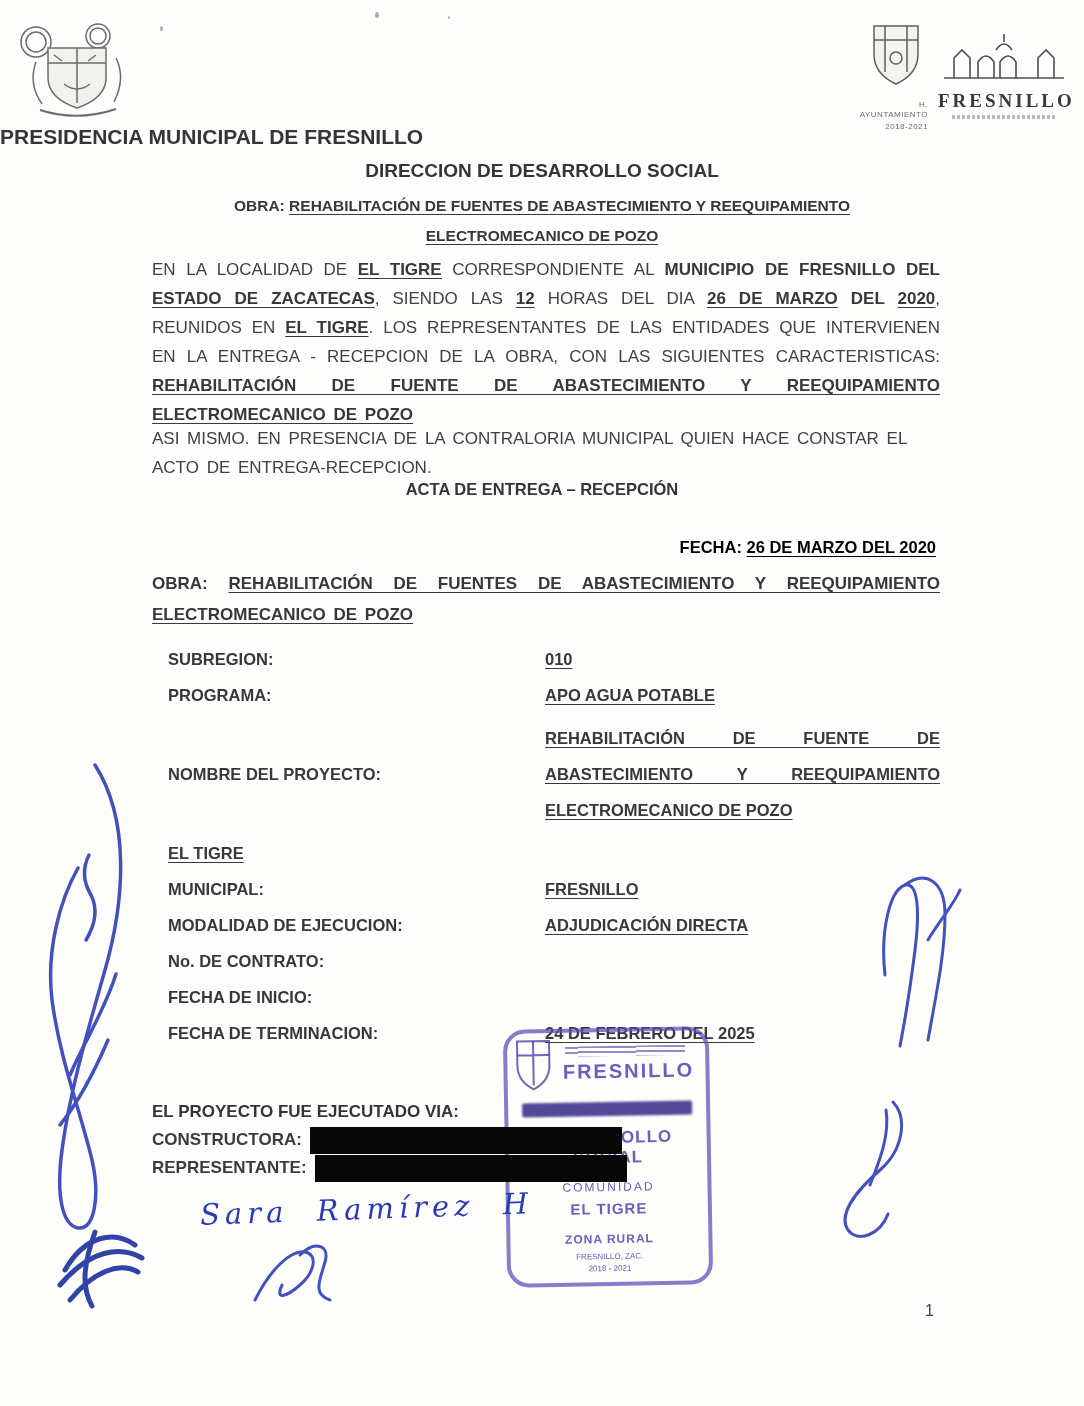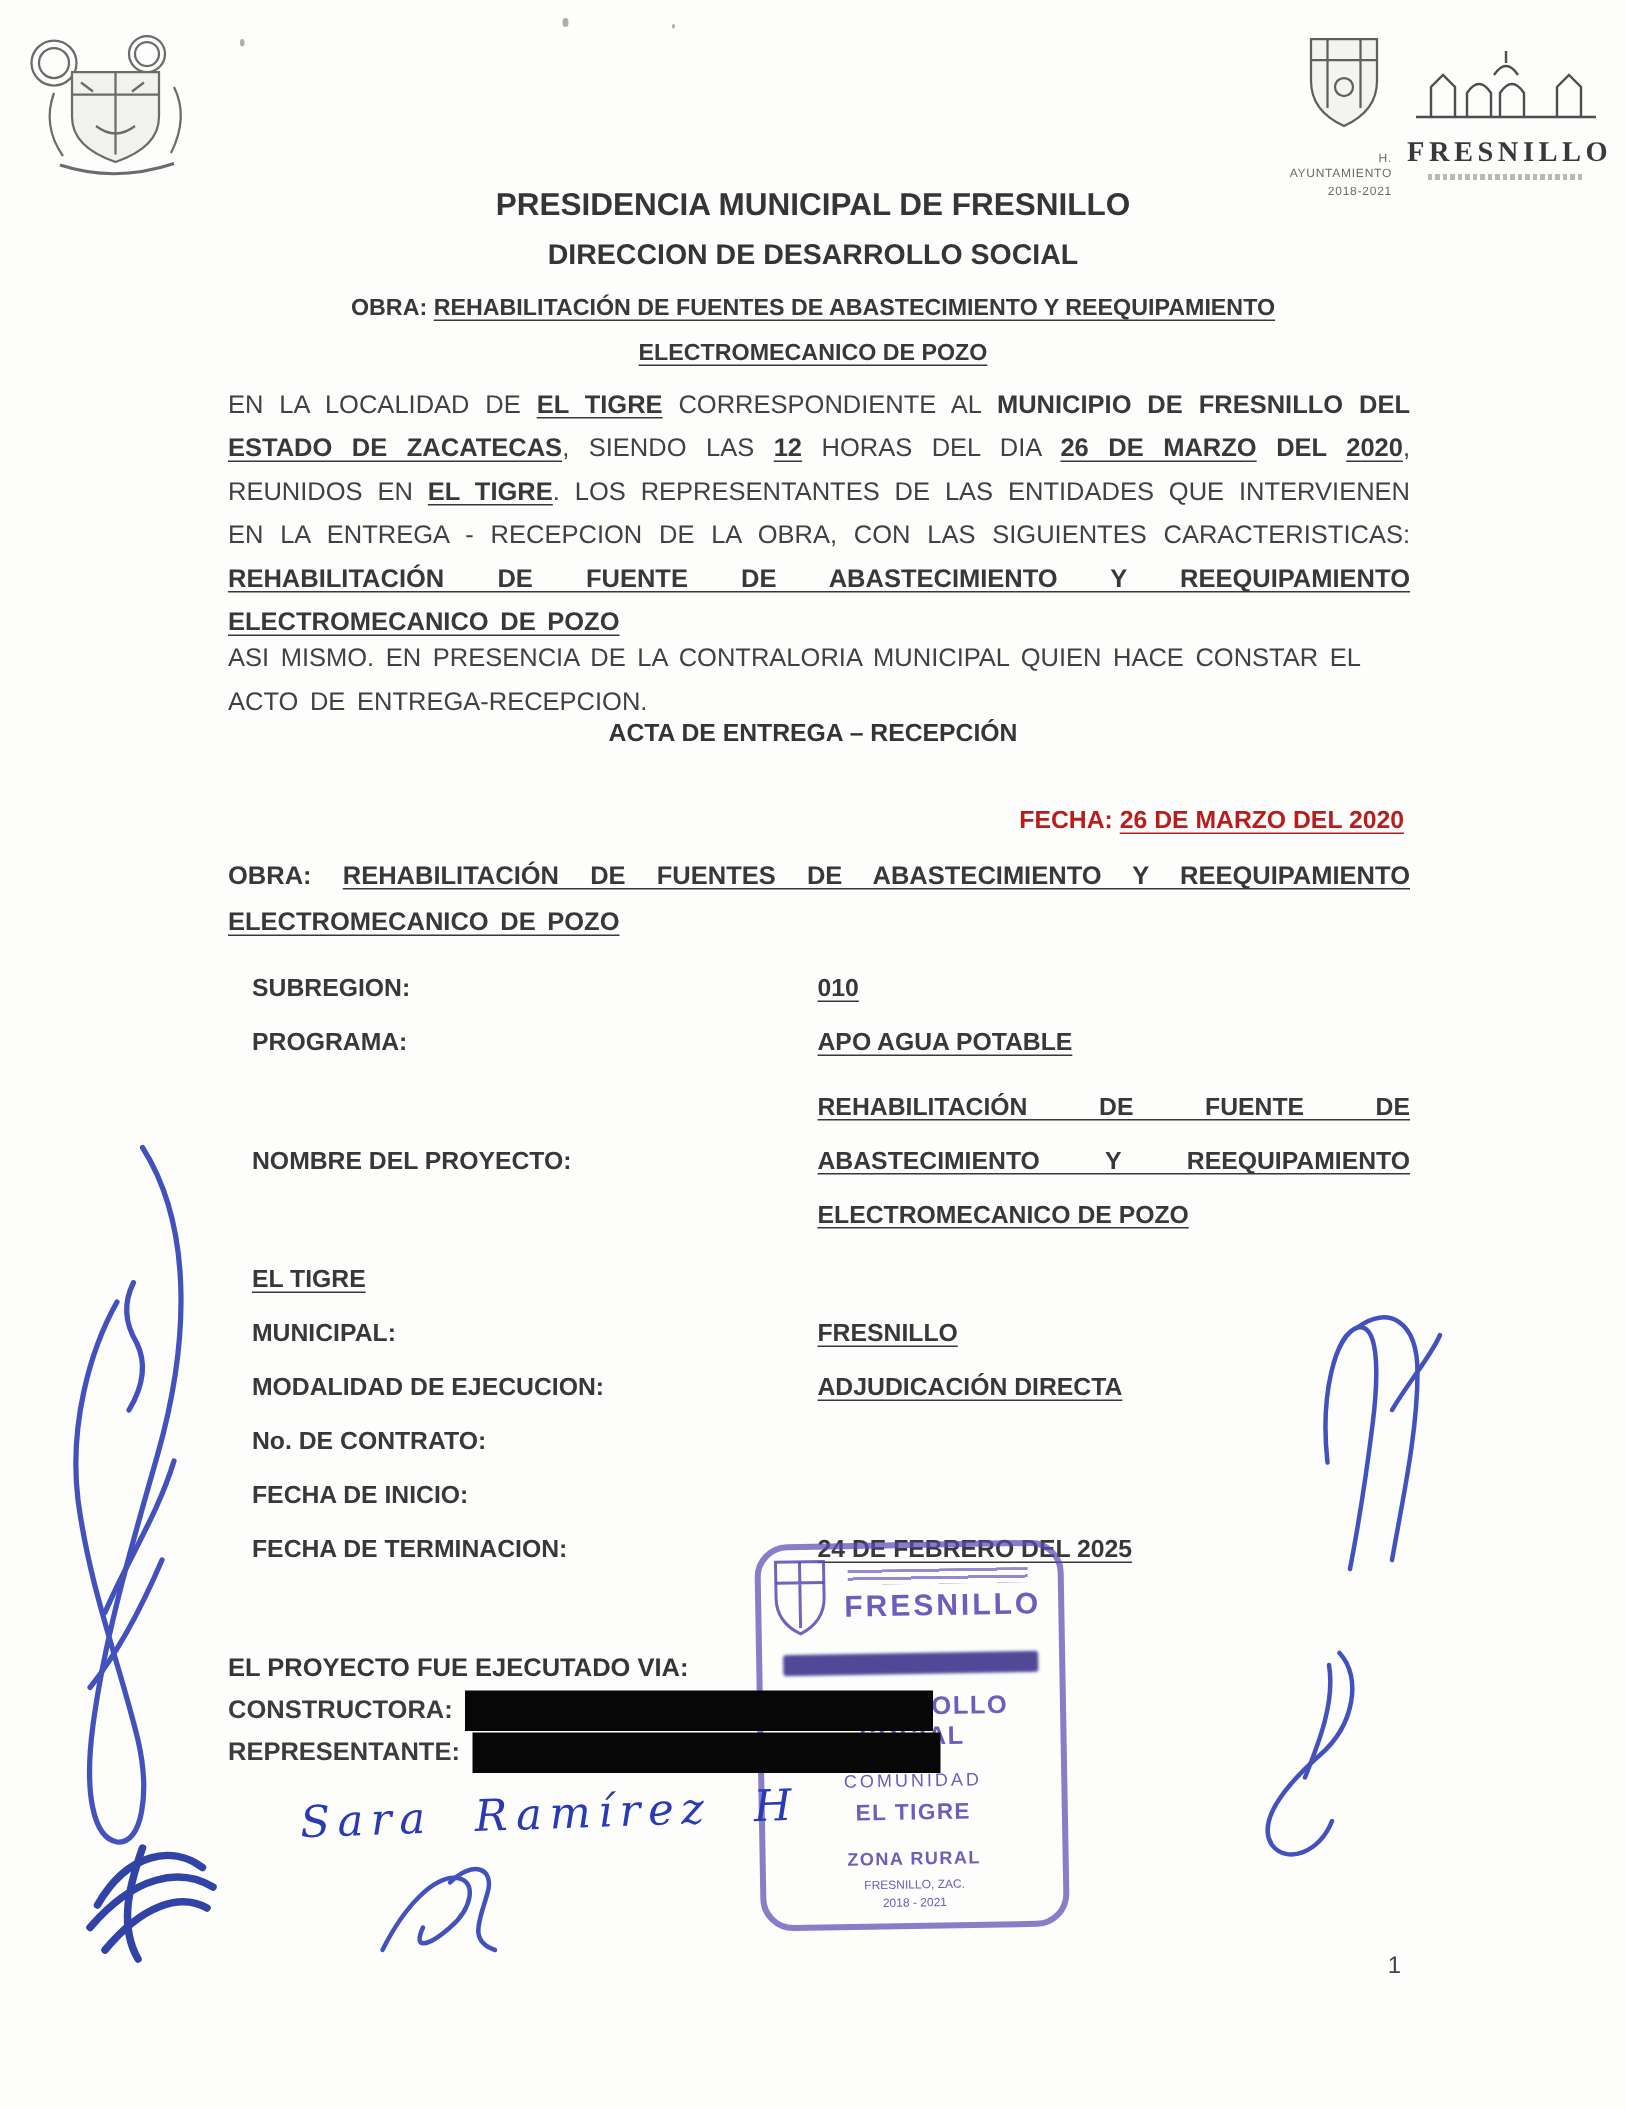--- a/index.html
+++ b/index.html
@@ -33,7 +33,7 @@
   }
 
   
-  .doc-title    { position:absolute; left:0; right:0; top:125px; text-align:center; font-size:21px; font-weight:700; color:#353538; z-index:1; }
+  .doc-title    { position:absolute; left:0; right:0; top:125px; font-size:21px; font-weight:700; color:#353538; z-index:1; }
   .doc-subtitle { position:absolute; left:0; right:0; top:160px; text-align:center; font-size:19px; font-weight:700; color:#353538; z-index:1; }
   .obra-head-1  { position:absolute; left:0; right:0; top:197px; text-align:center; font-size:15.5px; z-index:1; }
   .obra-head-2  { position:absolute; left:0; right:0; top:227px; text-align:center; font-size:15.5px; z-index:1; }

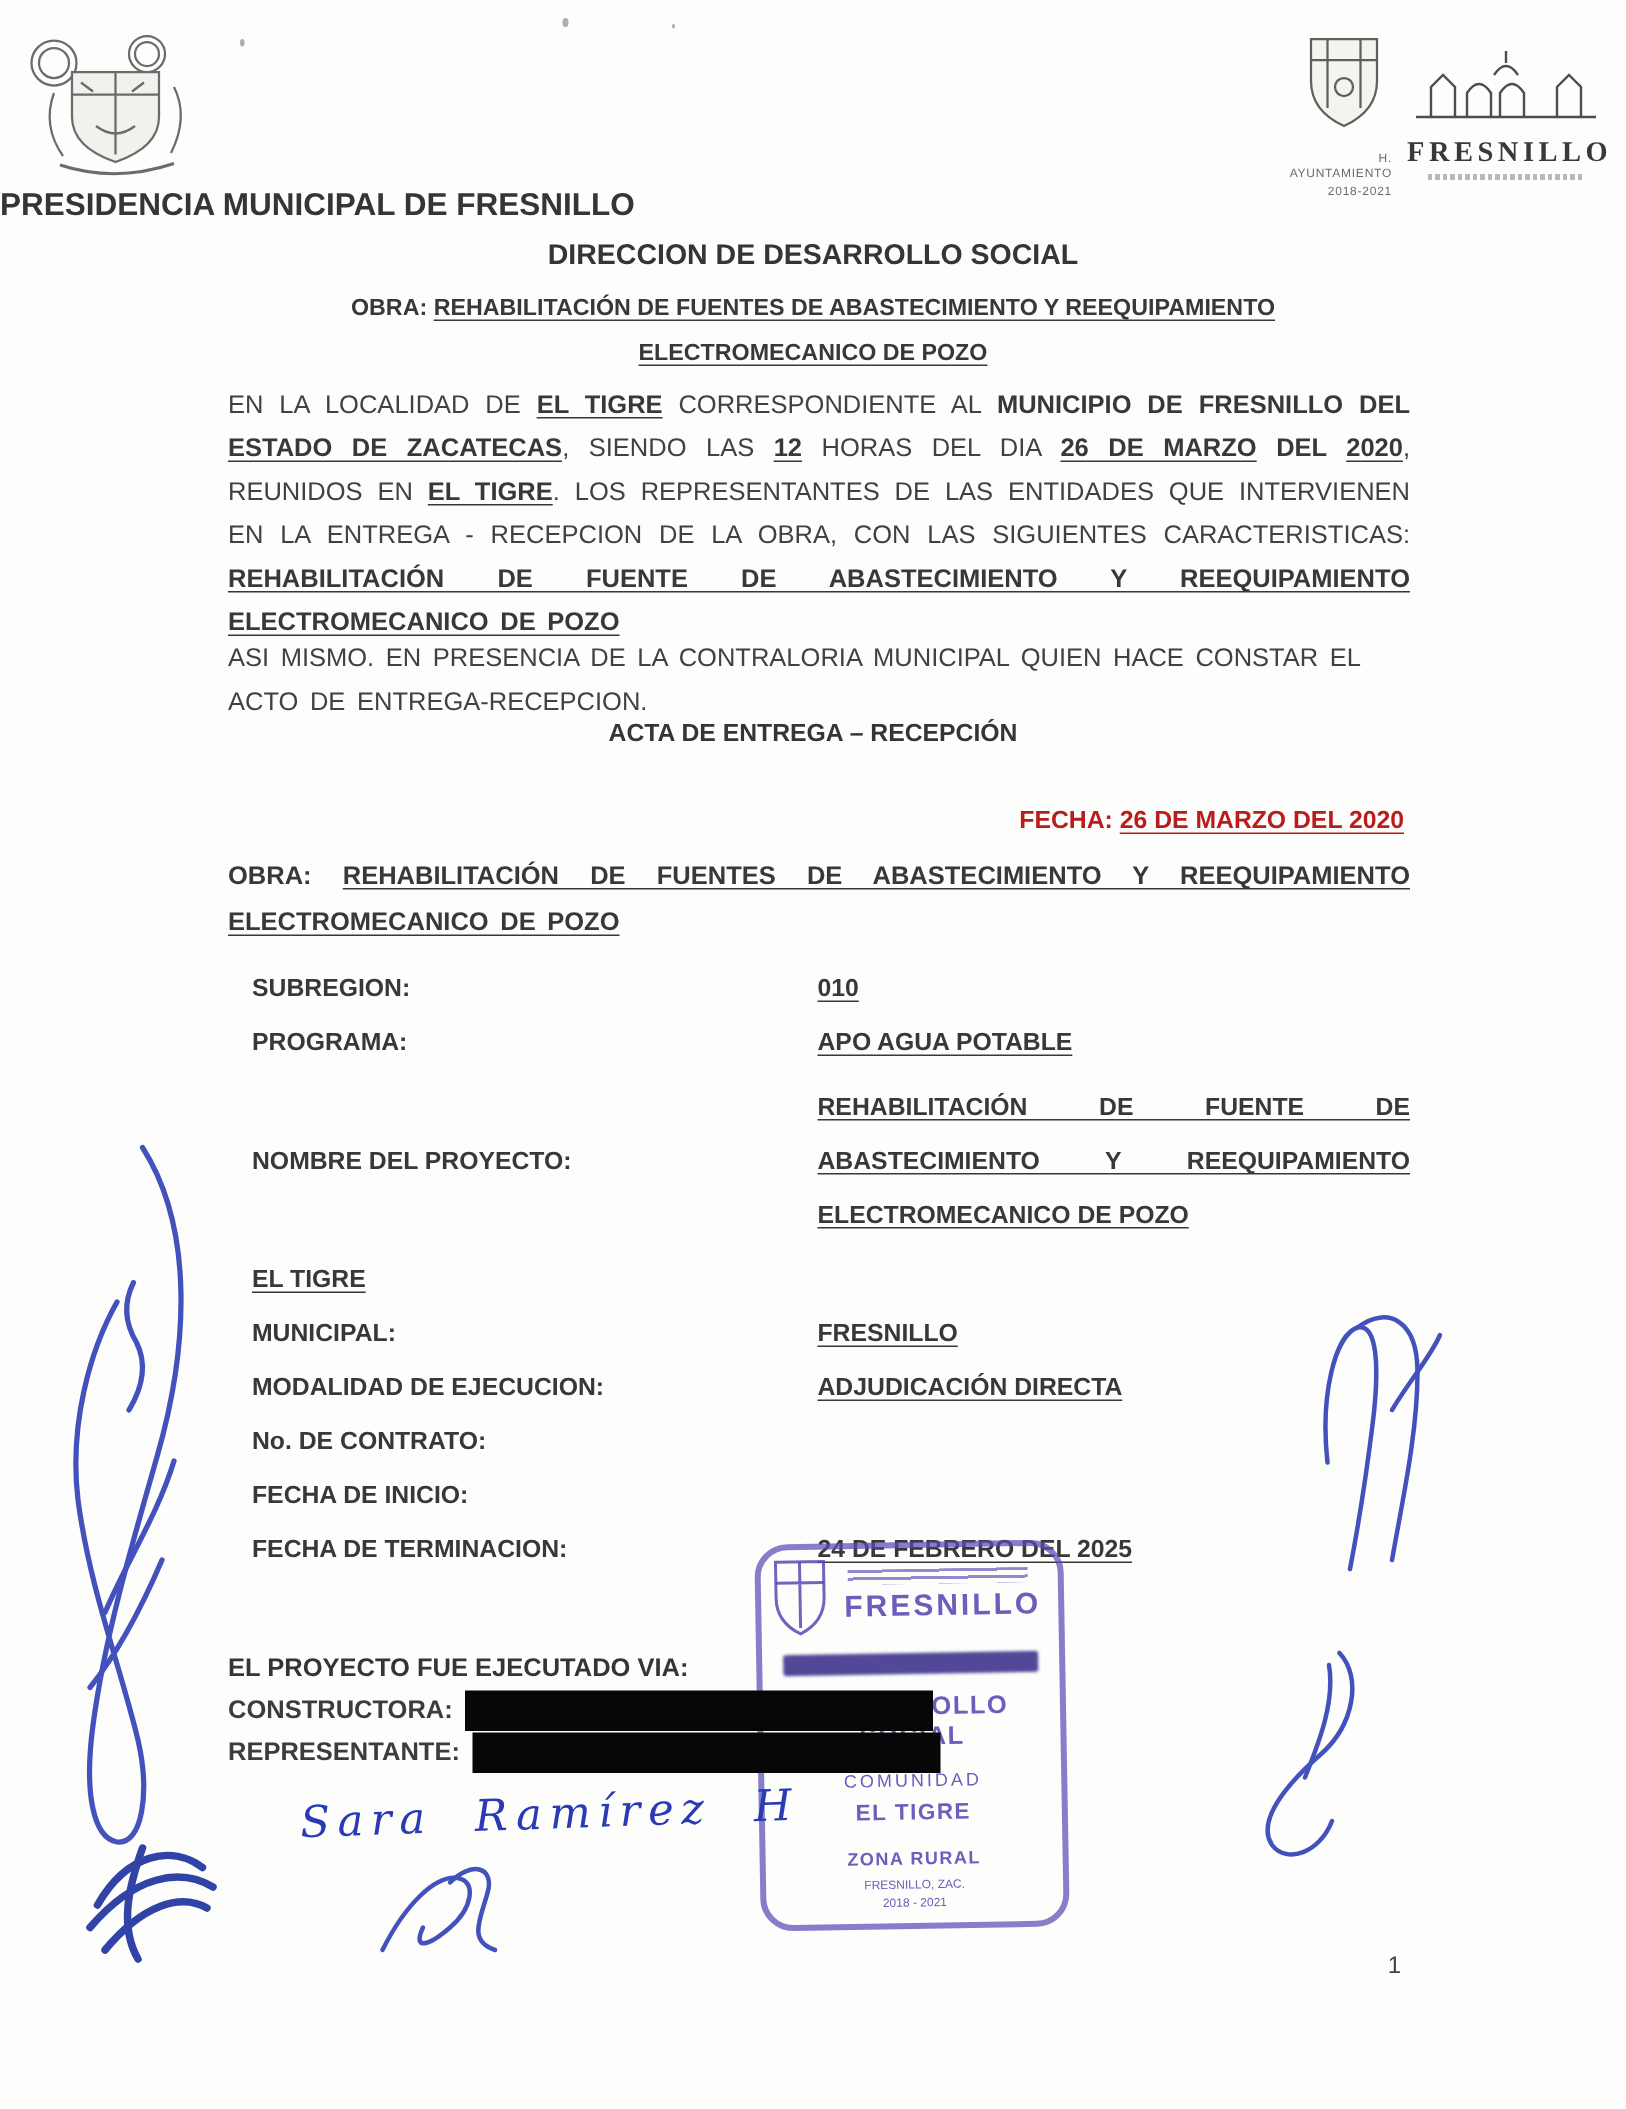--- a/index.html
+++ b/index.html
@@ -44,7 +44,7 @@
   .asi-para   { top:424px; text-align:left; }
   .acta-heading { position:absolute; left:0; right:0; top:480px; text-align:center; font-size:16.5px; font-weight:700; color:#353538; z-index:1; }
 
-  .fecha-line { position:absolute; right:148px; top:538px; font-size:16.5px; font-weight:700; color:#b91c1c; z-index:1; }
+  .fecha-line { position:absolute; right:148px; top:538px; font-size:16.5px; font-weight:700; color:#000000; z-index:1; }
   .obra-body  { top:568px; line-height:31px; }
 
   

